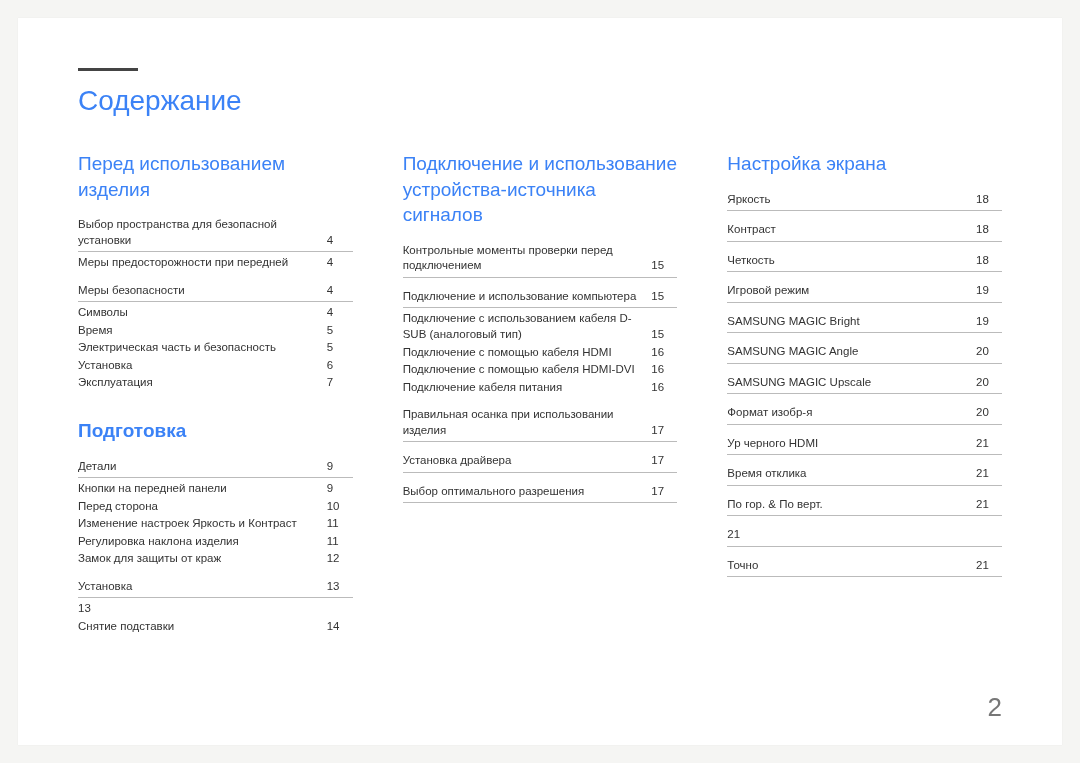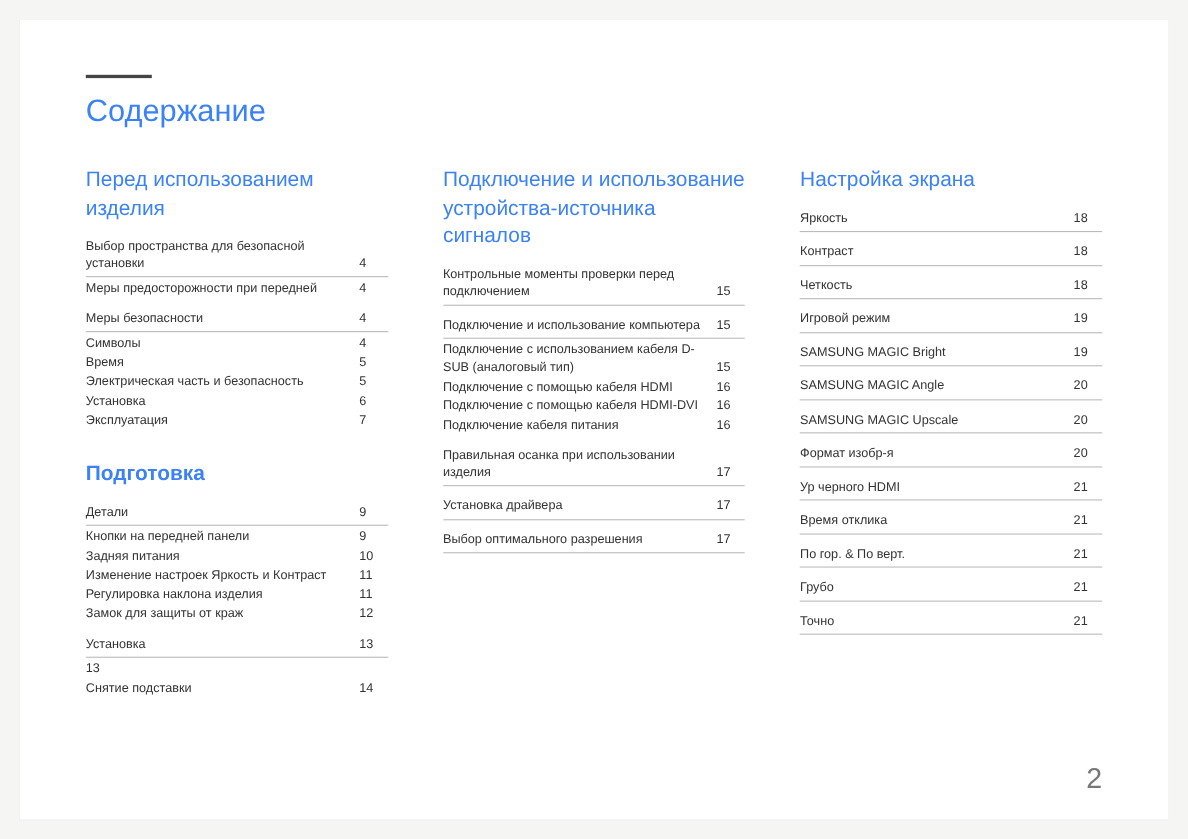--- a/index.html
+++ b/index.html
@@ -128,7 +128,7 @@
             <span class="num">9</span>
           </div>
           <div class="row sub-row">
-            <span class="label">Задняя питания</span>
+            <span class="label">Перед сторона</span>
             <span class="num">10</span>
           </div>
           <div class="row sub-row">

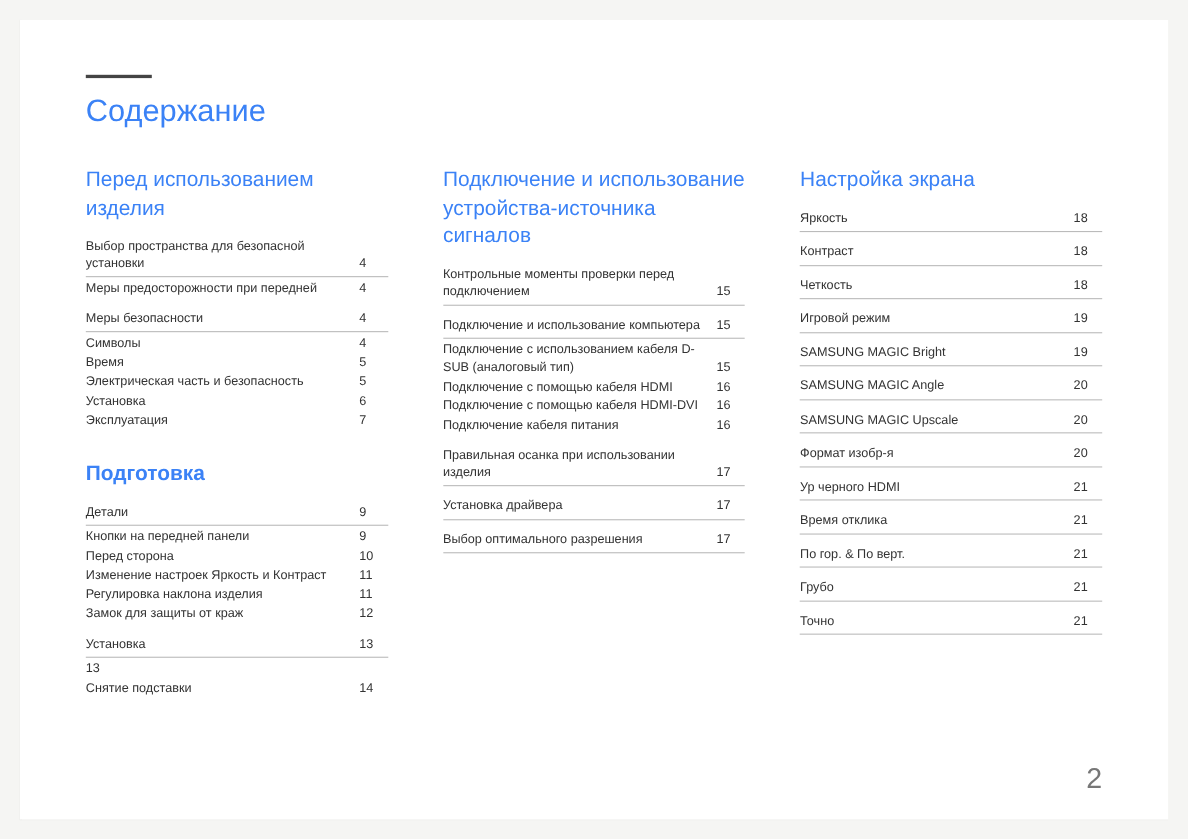--- a/index.html
+++ b/index.html
@@ -277,7 +277,6 @@
         </div>
         <div class="group">
           <div class="row head-row">
-            <span class="label">Грубо</span>
             <span class="num">21</span>
           </div>
         </div>

